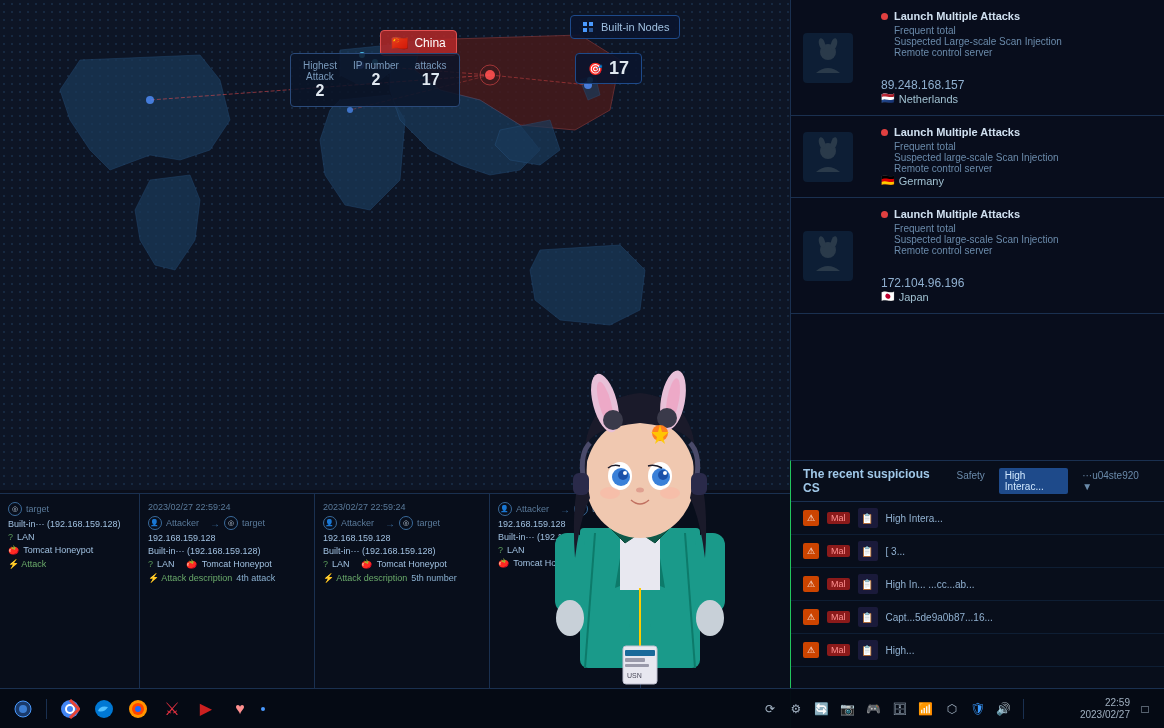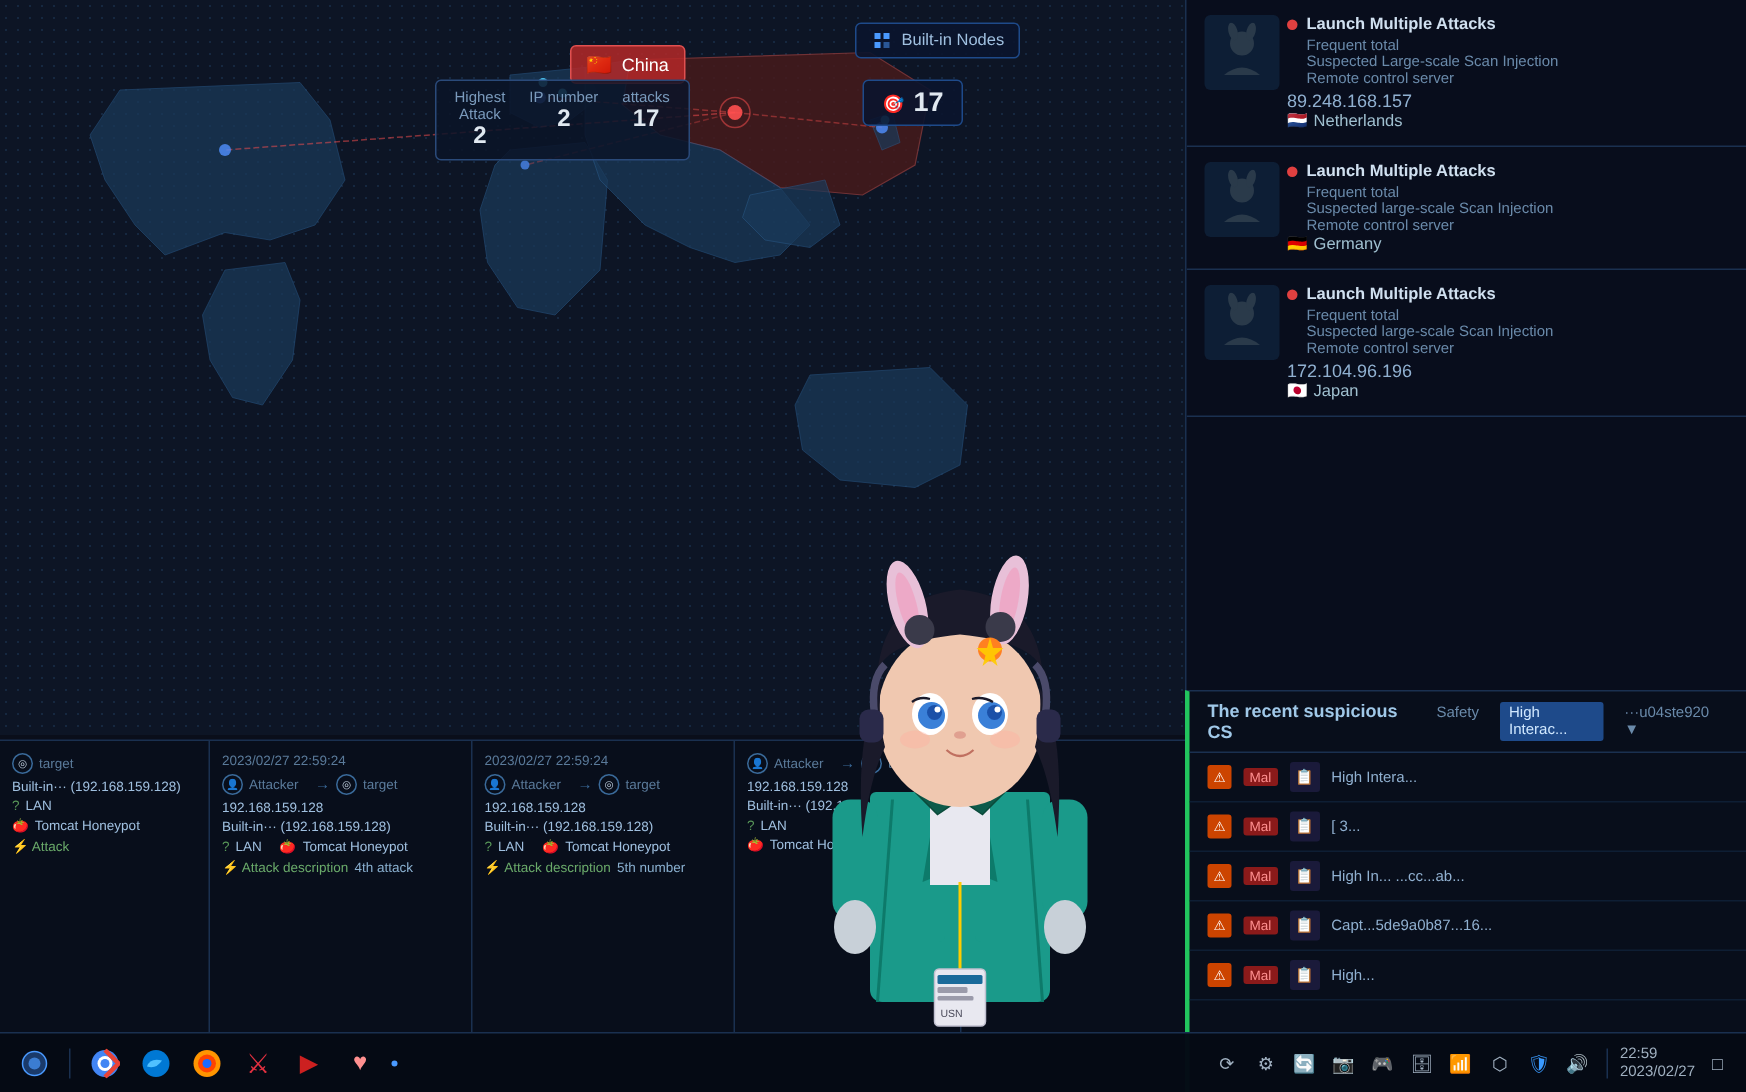--- a/index.html
+++ b/index.html
@@ -110,8 +110,8 @@
       border-bottom: 1px solid #1a3050;
       padding: 10px 12px;
       display: flex;
-      gap: 5px;
-      align-items: flex-start;
+      gap: 28px;
+      align-items: center;
     }
 
     .attacker-avatar {

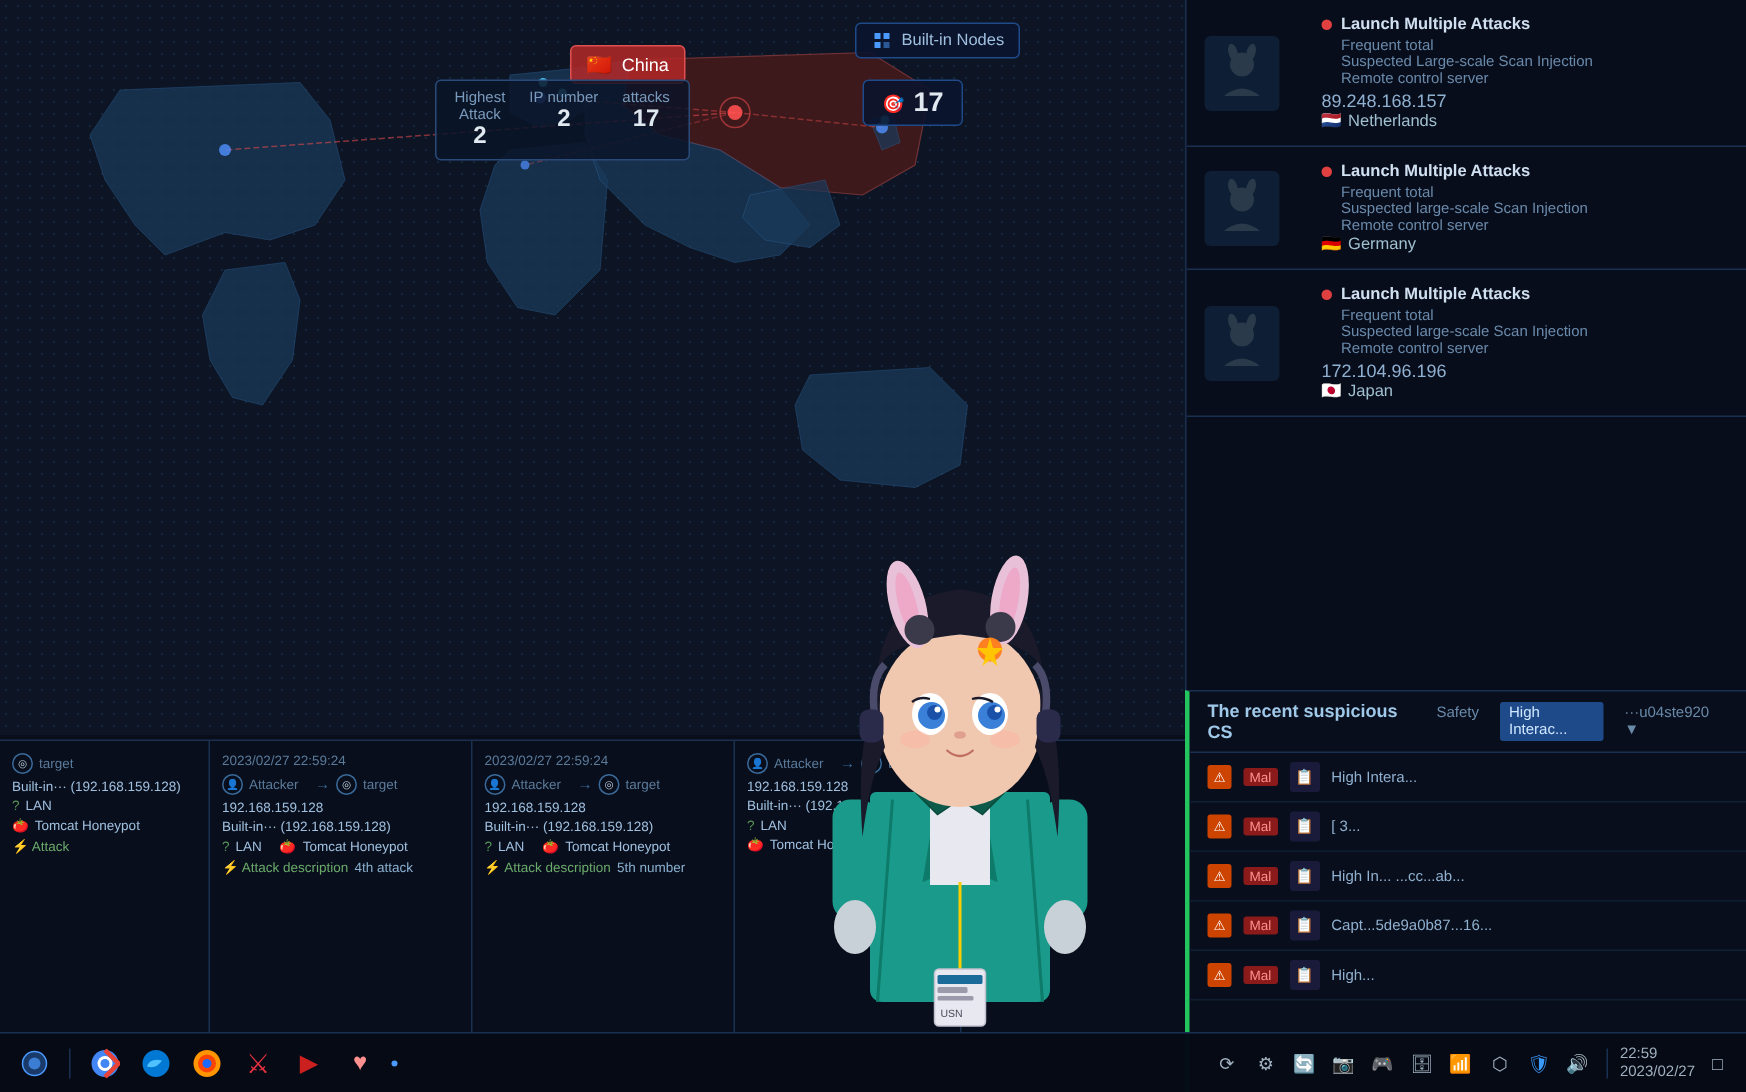--- a/index.html
+++ b/index.html
@@ -158,7 +158,7 @@
     .attacker-ip {
       font-size: 12px;
       color: #90b0d0;
-      margin-top: 2px;
+      margin-top: 20px;
     }
 
     .attacker-country {

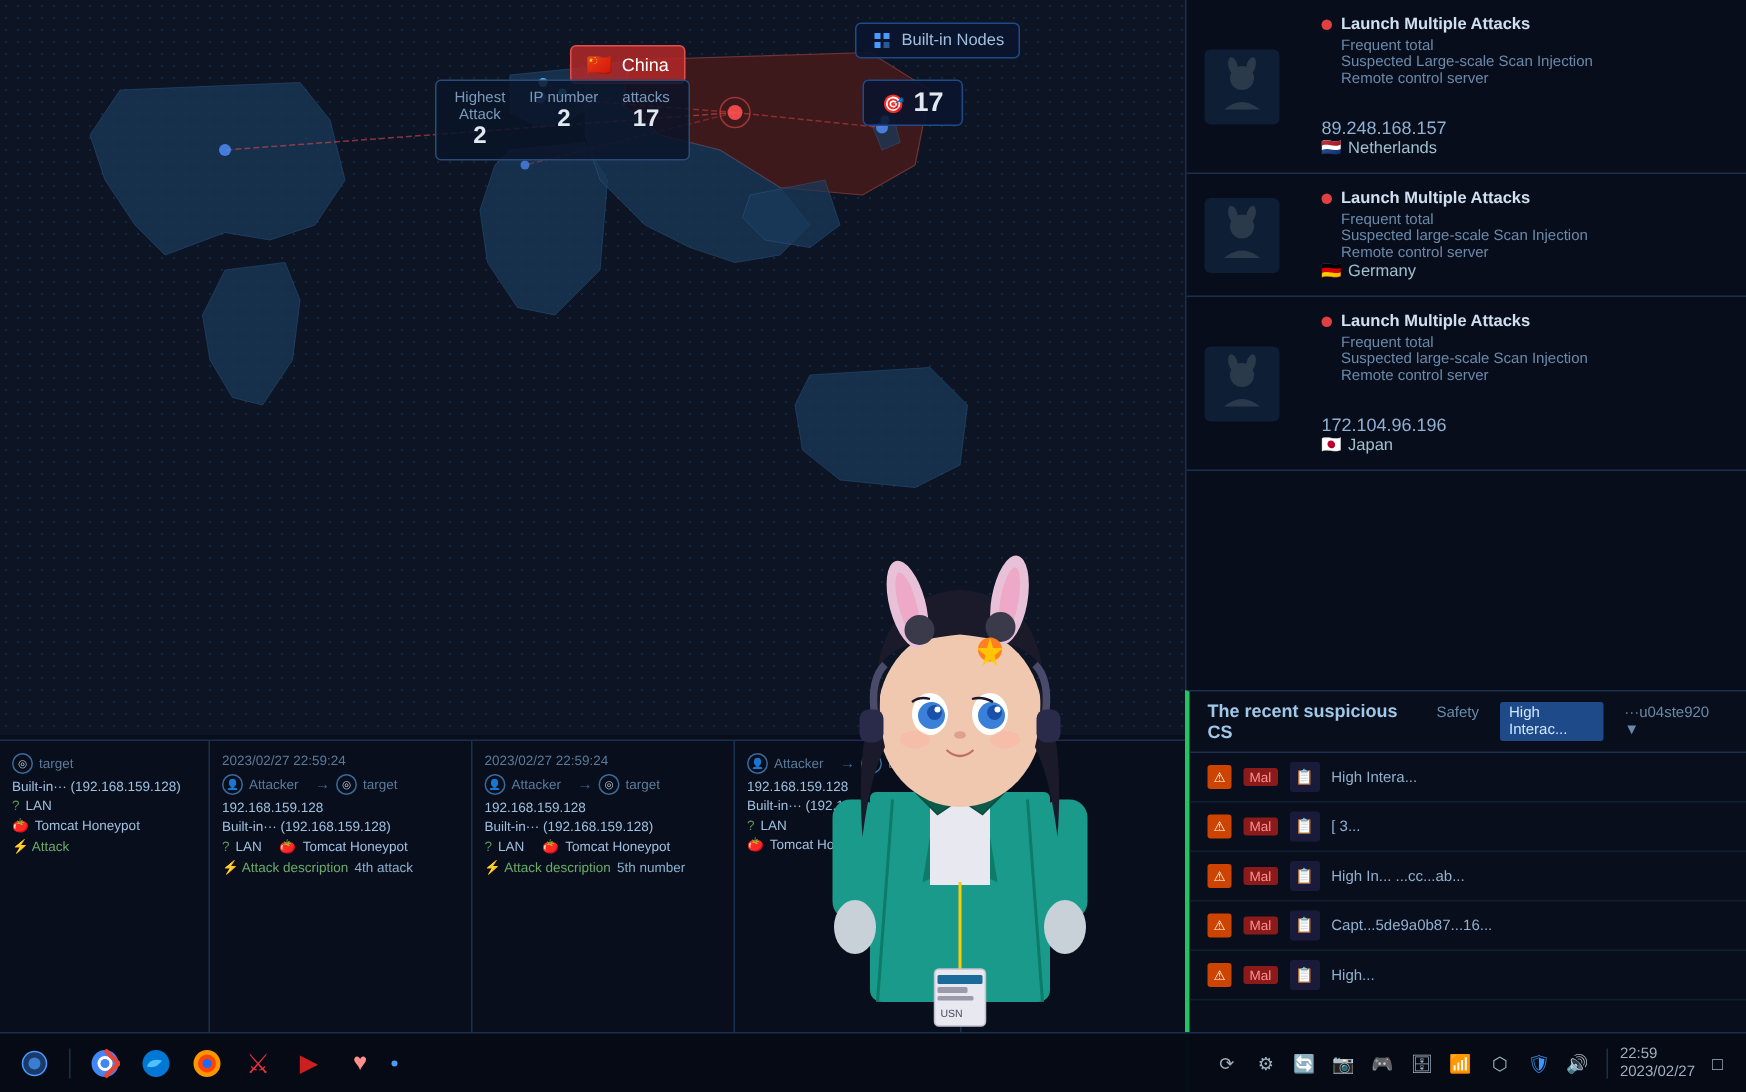--- a/index.html
+++ b/index.html
@@ -176,7 +176,7 @@
       width: 374px;
       height: 268px;
       background: rgba(8, 14, 28, 0.97);
-      border-left: 3px solid #22c55e;
+      border-left: 1px solid #22c55e;
       border-top: 1px solid #1a3050;
     }
 

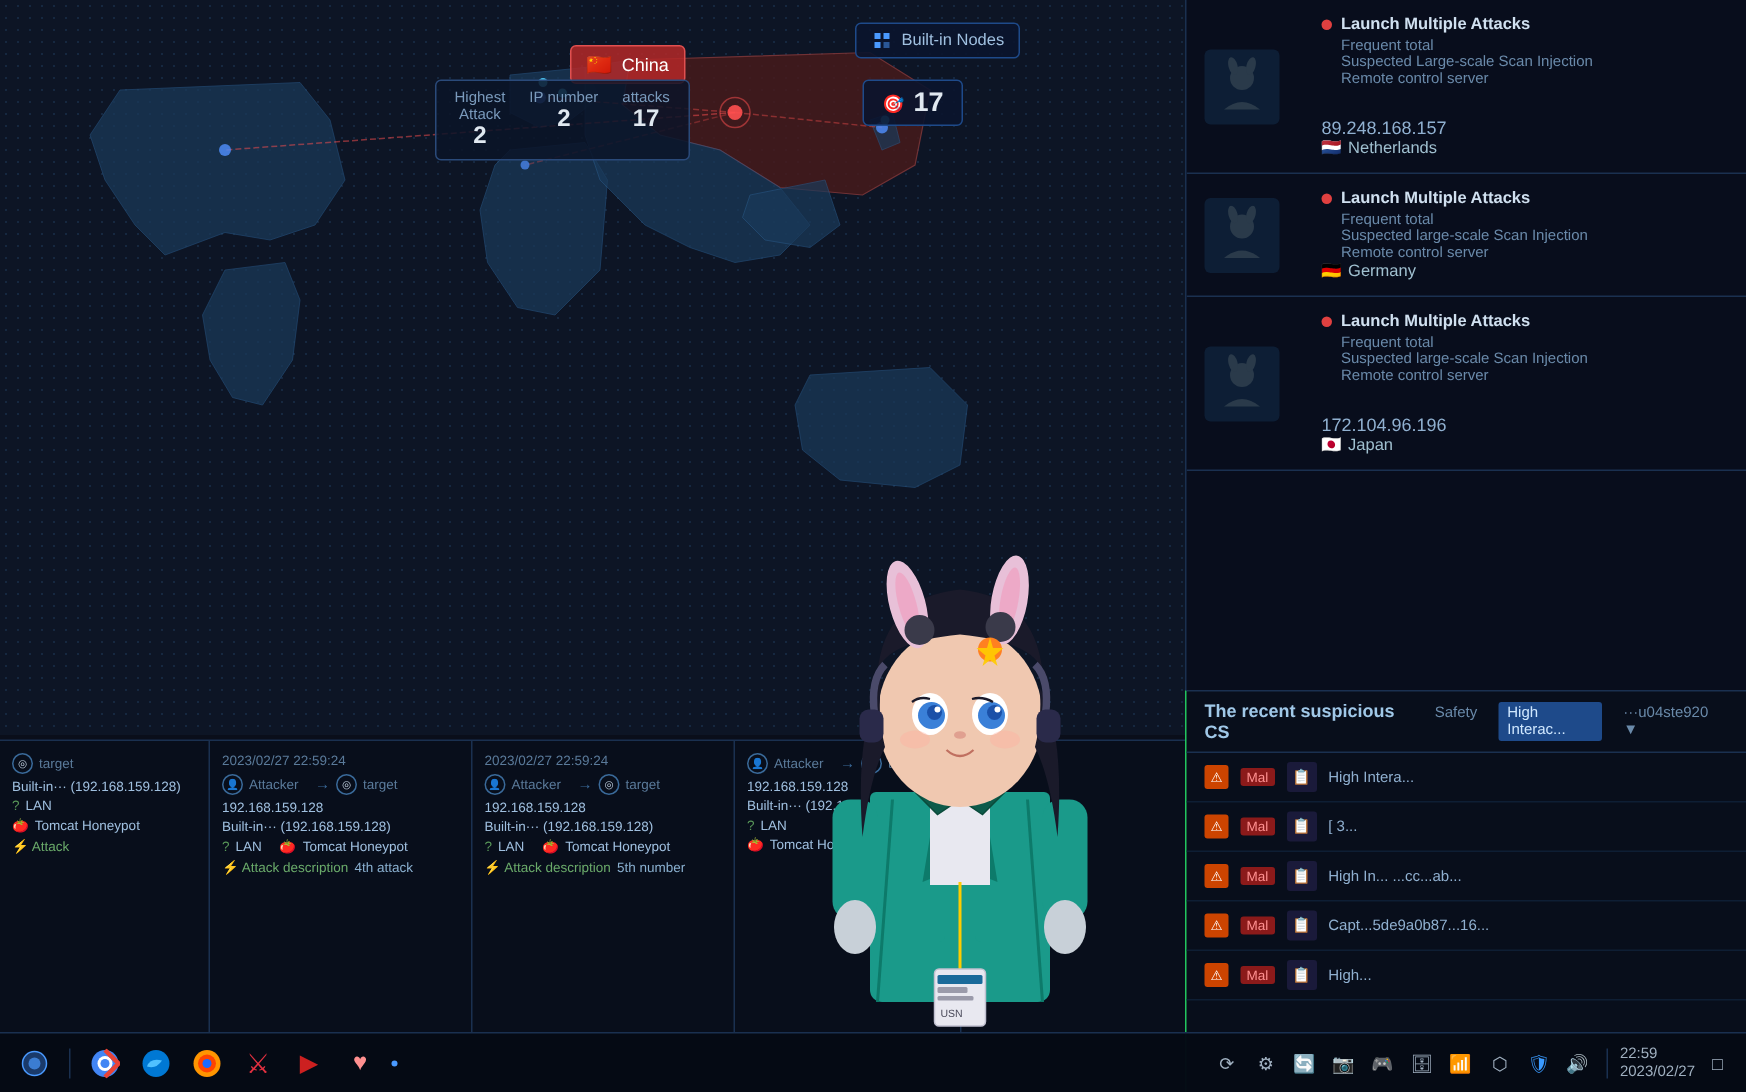--- a/index.html
+++ b/index.html
@@ -845,7 +845,7 @@
     <div class="sys-tray-icon" style="color:#3a9aff;">🛡</div>
     <div class="sys-tray-icon">🔊</div>
     <div class="taskbar-sep"></div>
-    <div style="font-size:10px;color:#a0b0c0;line-height:1.2;text-align:left;">
+    <div style="font-size:10px;color:#a0b0c0;line-height:1.2;text-align:right;margin-left:48px;">
       <div>22:59</div>
       <div>2023/02/27</div>
     </div>

